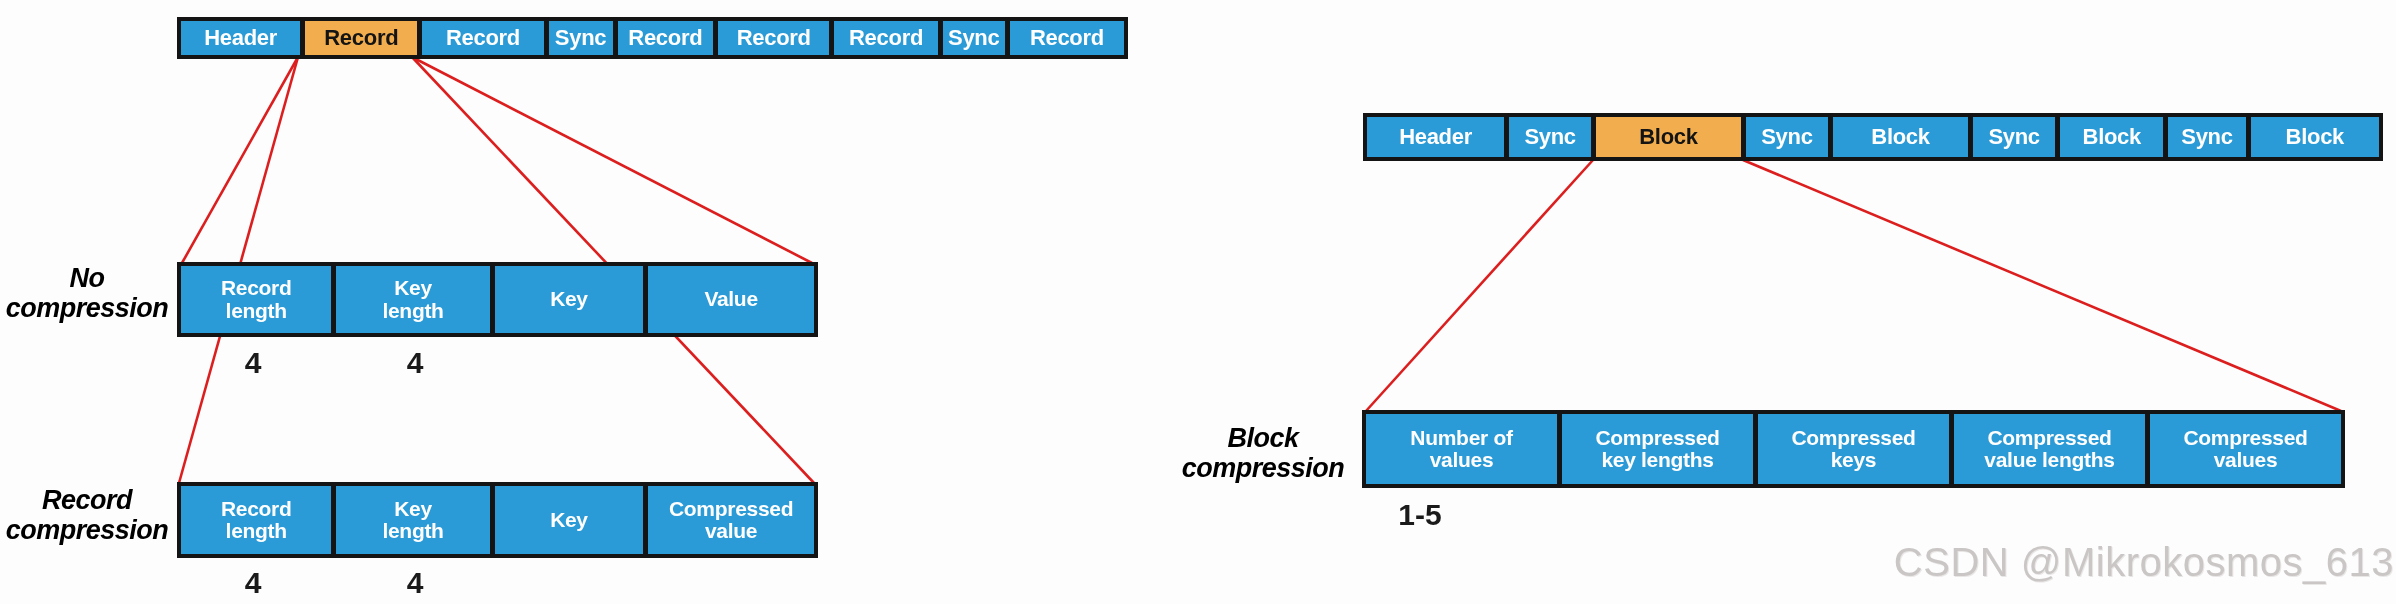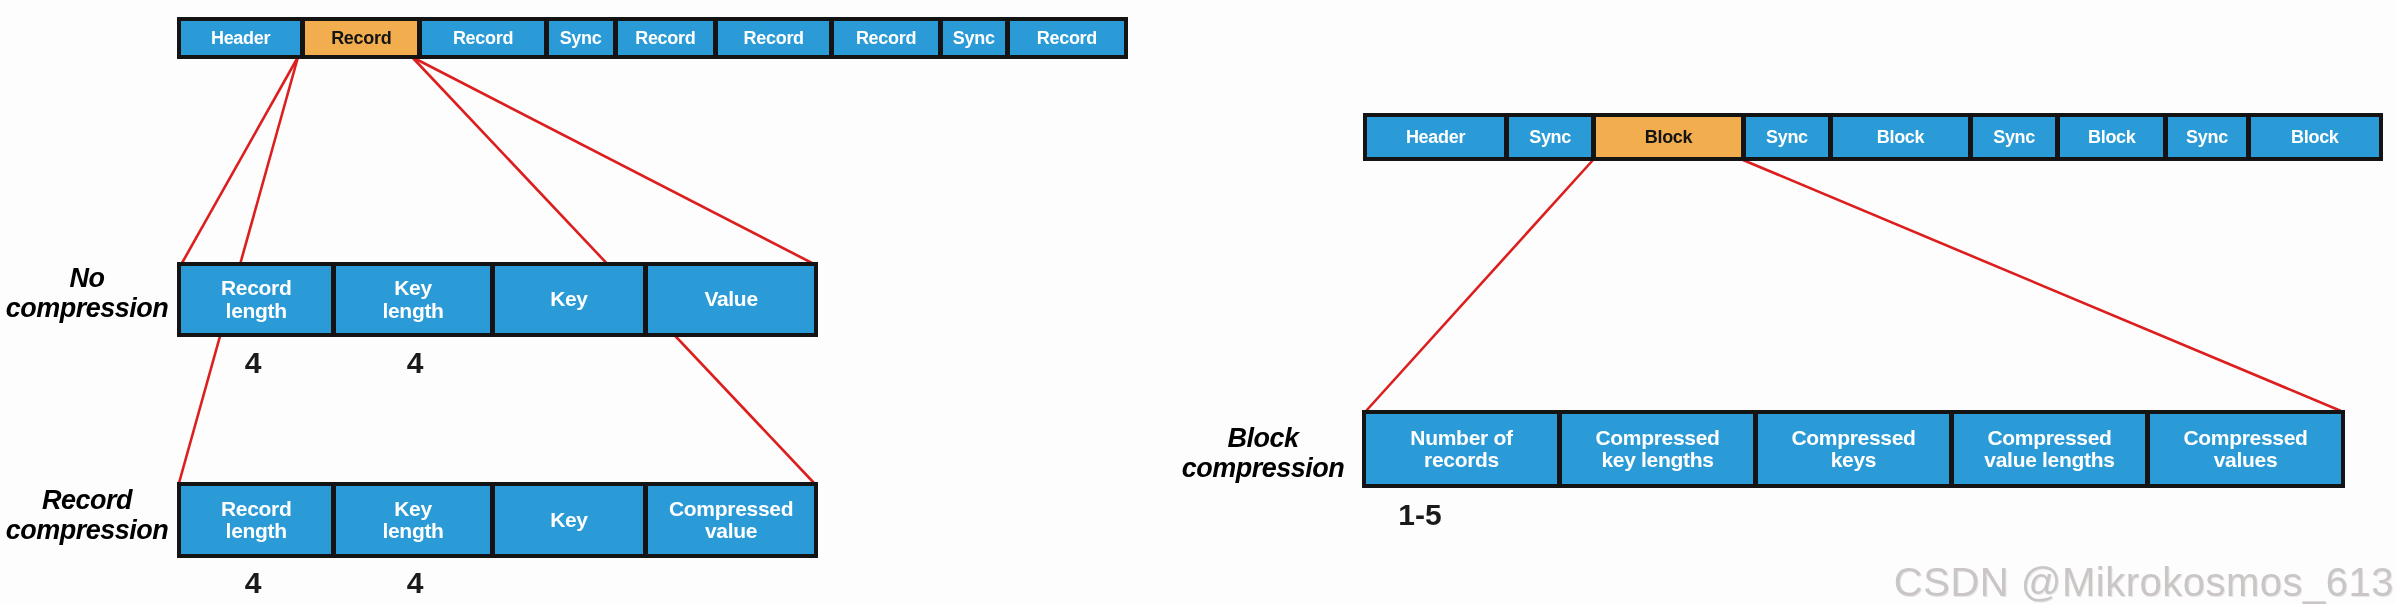--- a/index.html
+++ b/index.html
@@ -34,7 +34,7 @@
     letter-spacing:-0.3px;
   }
   .cell.highlight{background:var(--orange,#F2AD4E);color:#141414;}
-  .stream .cell{font-size:18px;}
+  .stream .cell{font-size:22px;}
   .expanded .cell{font-size:21px;}
 
   

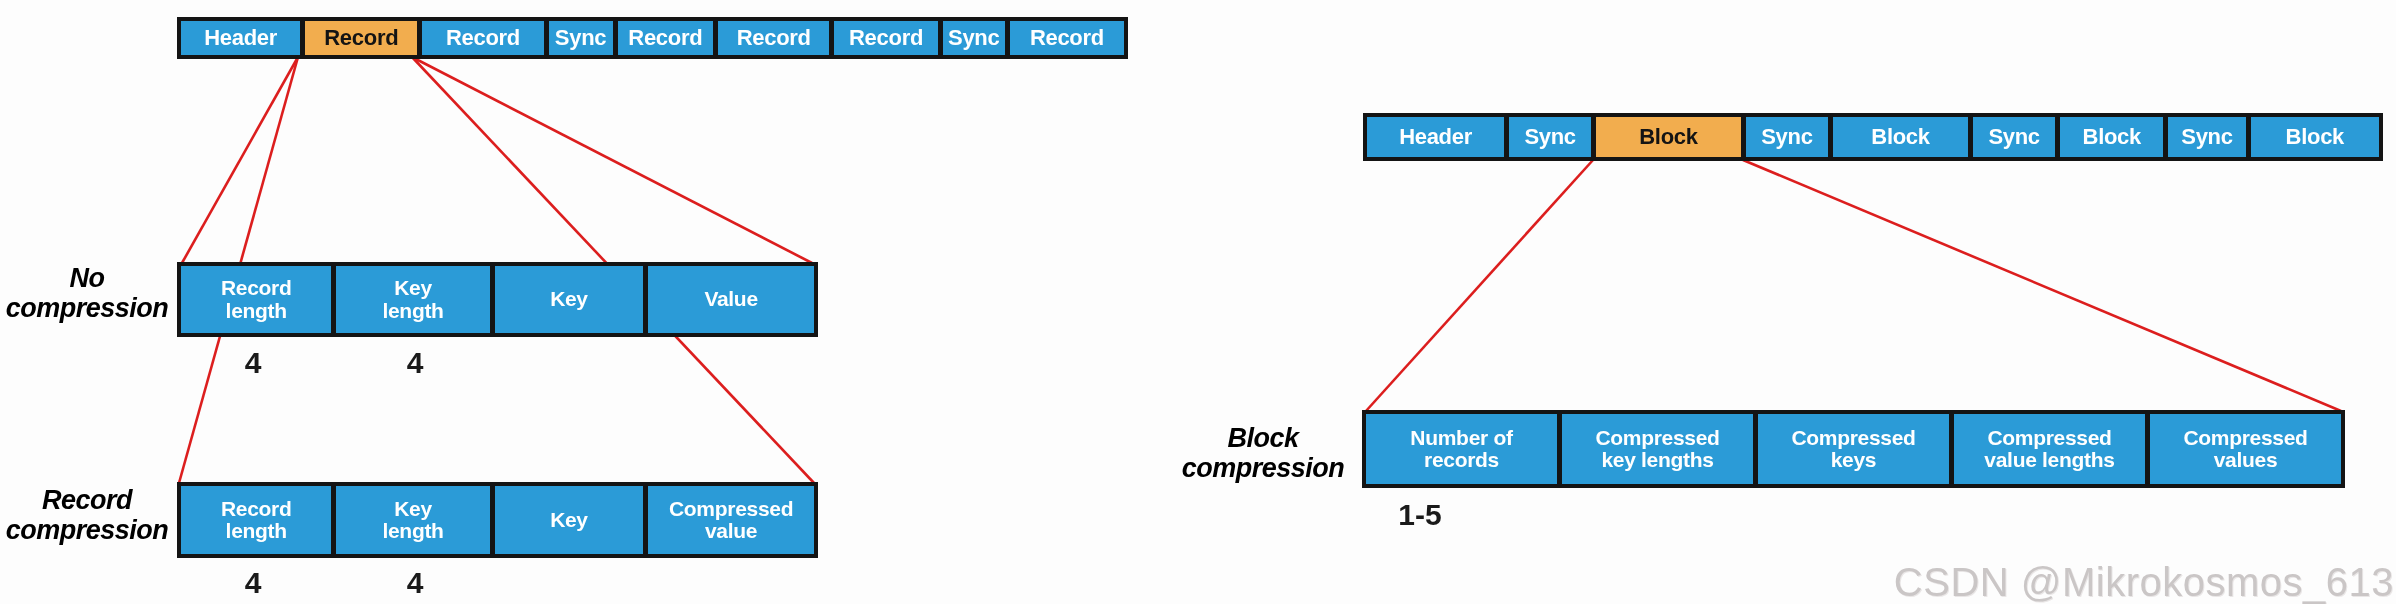--- a/index.html
+++ b/index.html
@@ -135,7 +135,7 @@
 compression</div>
   <div class="bar expanded" style="left:1362px;top:410px;width:983px;height:78px;">
       <div class="cell" style="flex-grow: 1;">Number of
-records</div>
+values</div>
       <div class="cell" style="flex-grow: 1;">Compressed
 key lengths</div>
       <div class="cell" style="flex-grow: 1;">Compressed

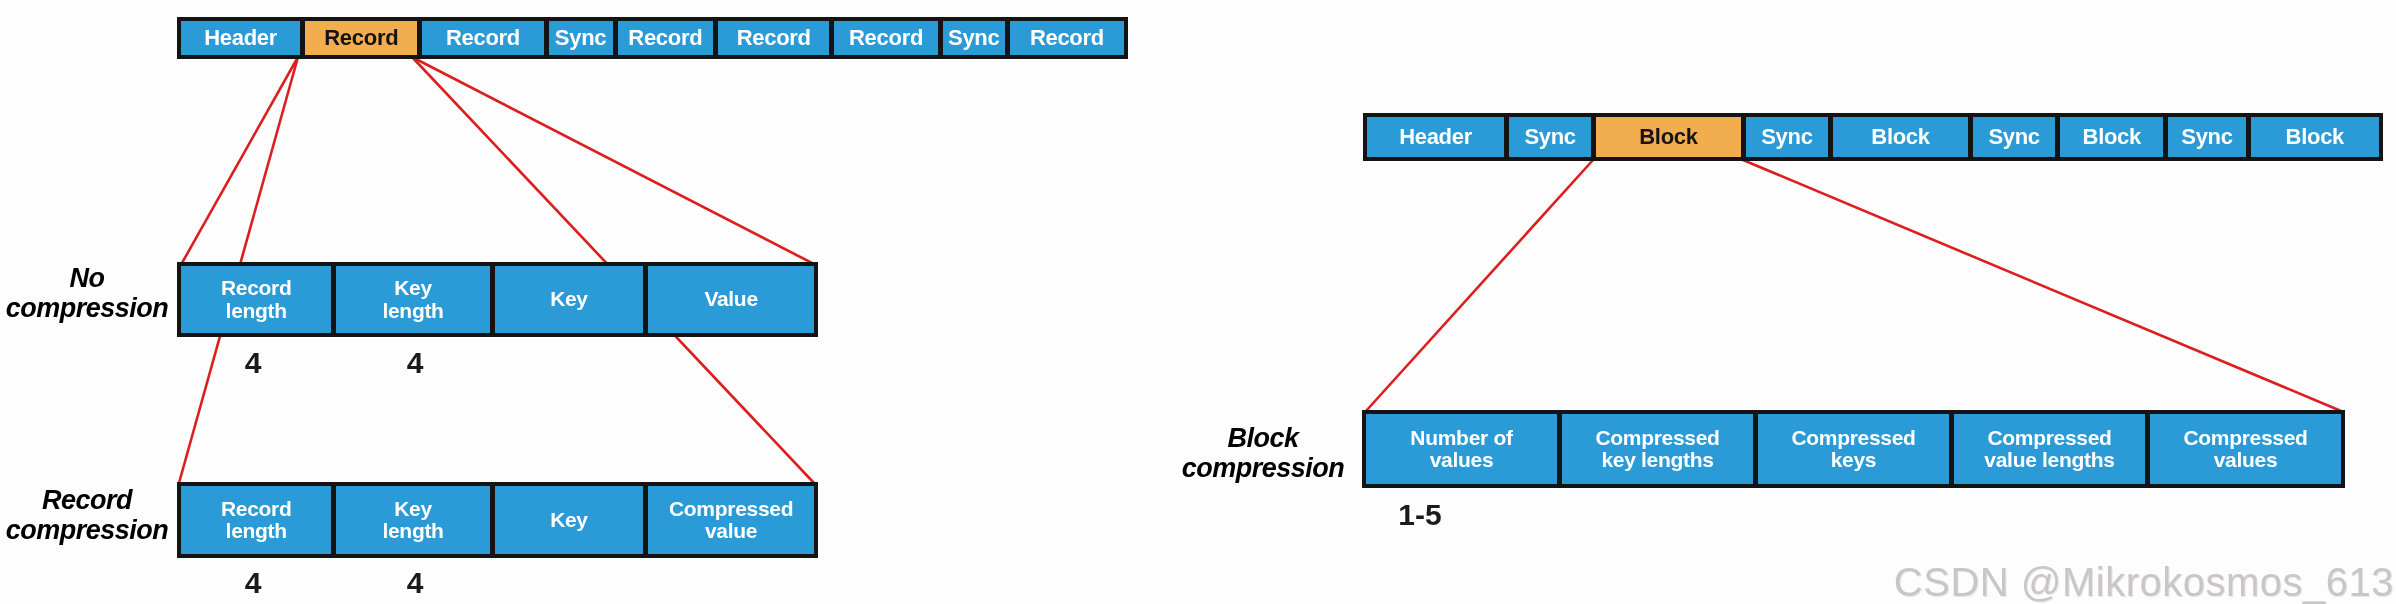--- a/index.html
+++ b/index.html
@@ -63,7 +63,6 @@
     color:var(--watermark,#CAC6C6);
     letter-spacing:0.5px;
     text-shadow:1px 1px 0 #e9e6e6;
-    margin-top:20px;
   }
 </style>
 </head>

